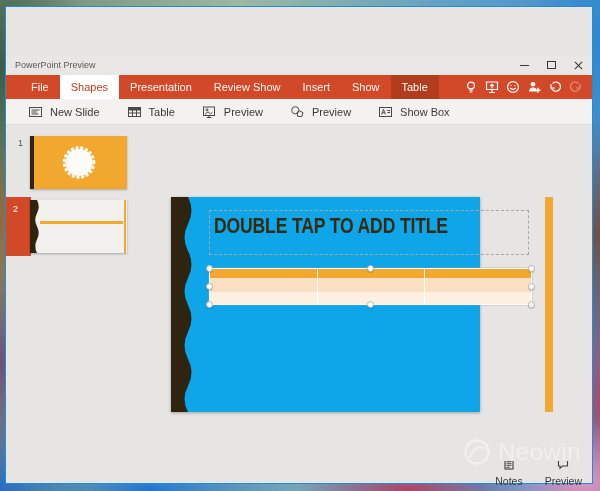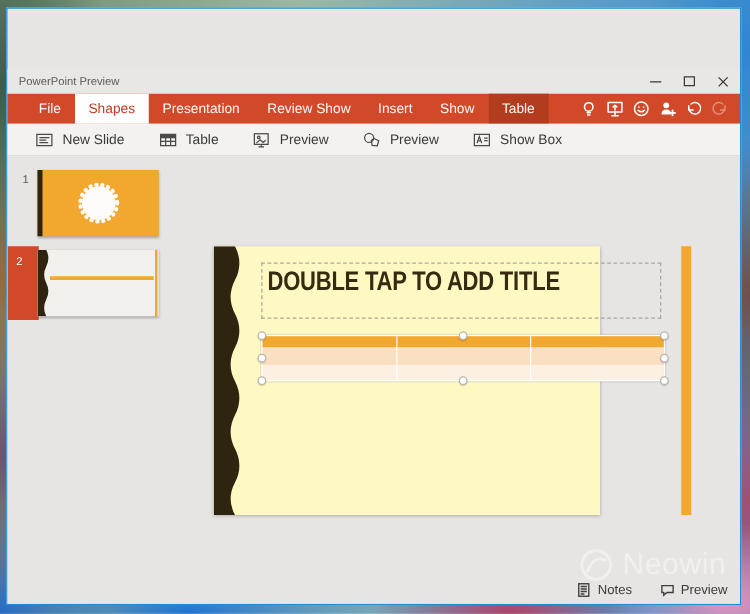--- a/index.html
+++ b/index.html
@@ -76,7 +76,7 @@
 
   
   .canvas{ flex:1 1 auto; position:relative; }
-  .slide{ position:absolute; left:39px; top:72px; width:309px; height:215px; background:#fef9c3; box-shadow:0 1px 3px rgba(0,0,0,.3); }
+  .slide{ position:absolute; left:39px; top:72px; width:309px; height:215px; background:#0ea5e9; box-shadow:0 1px 3px rgba(0,0,0,.3); }
   .slide .wave{ position:absolute; left:0; top:0; }
   .slide .right-bar{ position:absolute; left:374px; top:0; width:8px; height:215px; background:#f2a72e; }
   .title-ph{ position:absolute; left:38px; top:13px; width:320px; height:45px; border:1px dashed #a9a69f; }

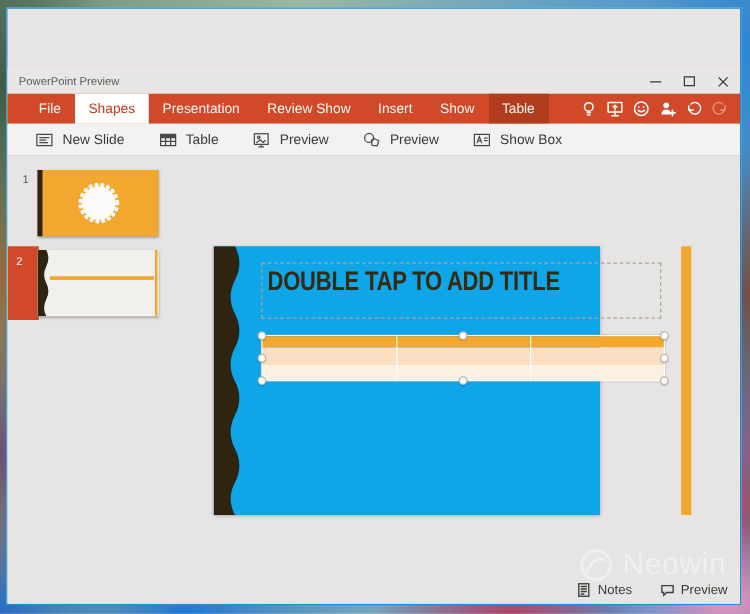--- a/index.html
+++ b/index.html
@@ -98,7 +98,7 @@
 
   
   .statusbar{ height:22px; flex:0 0 auto; display:flex; align-items:center; justify-content:flex-end; gap:22px; padding-right:10px; background:#e7e5e3; }
-  .sbtn{ display:flex; align-items:center; gap:5px; }
+  .sbtn{ display:flex; align-items:center; gap:5px;flex-direction:column; }
   .sbtn svg{ width:12px; height:12px; stroke:#3f3f3d; fill:none; stroke-width:1.1; }
   .sbtn span{ font-size:10.5px; color:#3a3a38; }
 

